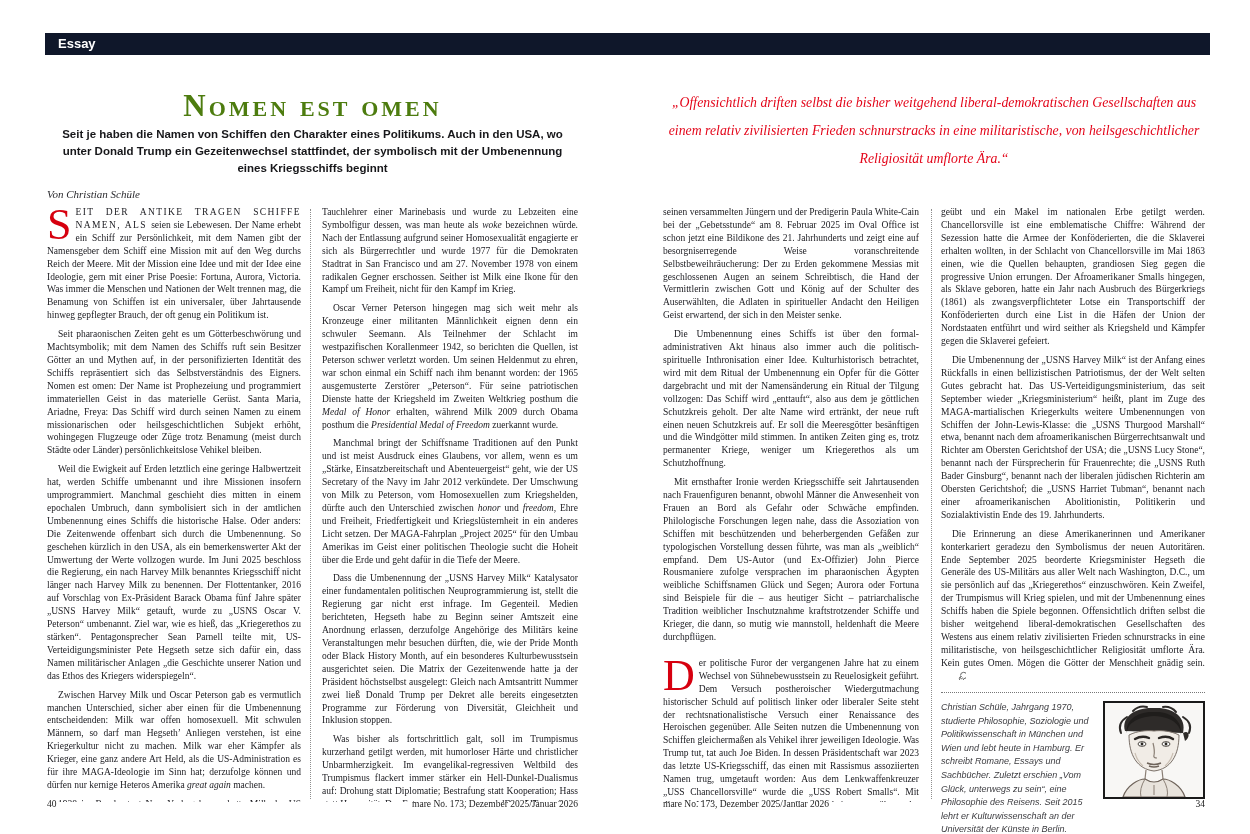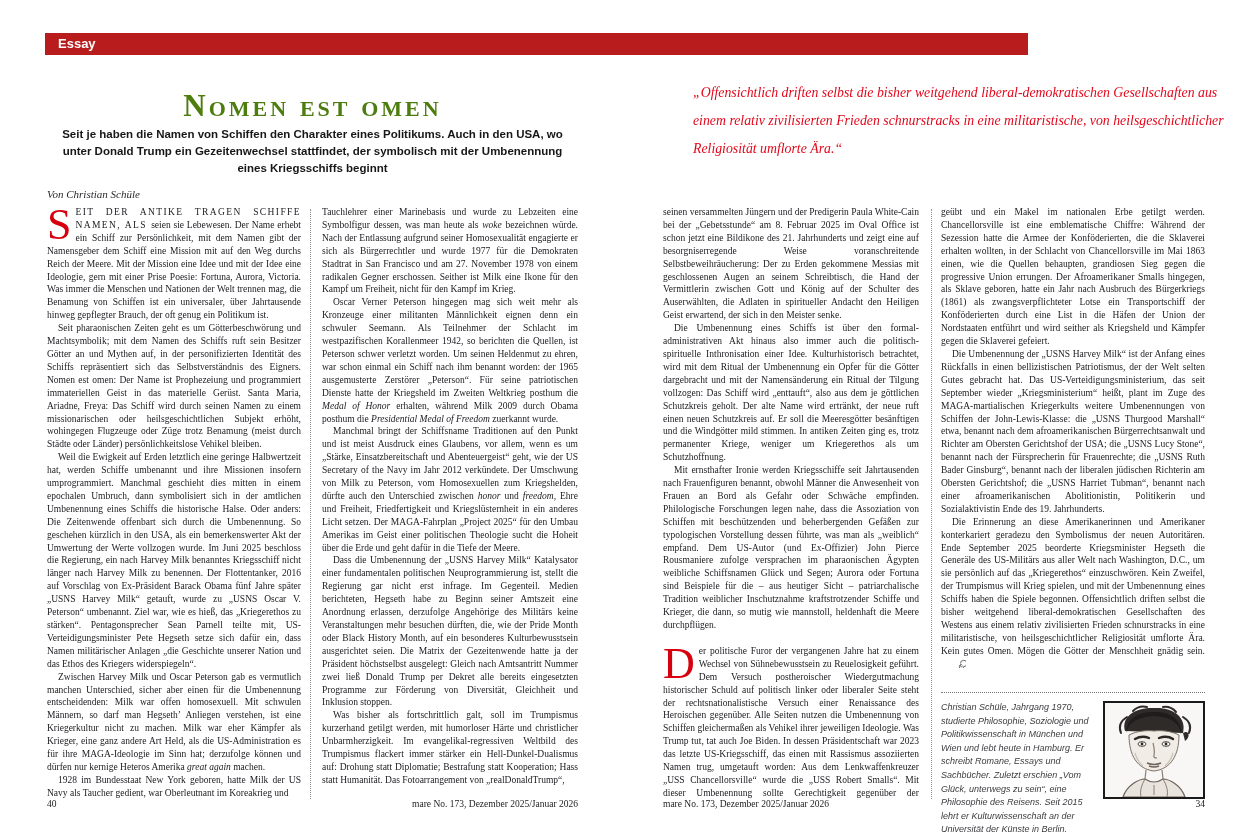--- a/index.html
+++ b/index.html
@@ -10,8 +10,8 @@
   }
   
   .redbar {
-    position:absolute; left:45px; top:33px; width:983px; height:22px;
-    background:#b91c1c;
+    position:absolute; left:45px; top:33px; width:1165px; height:22px;
+    background:#0f172a;
   }
   .redbar .label {
     font-family:"Liberation Sans", sans-serif; font-weight:bold;

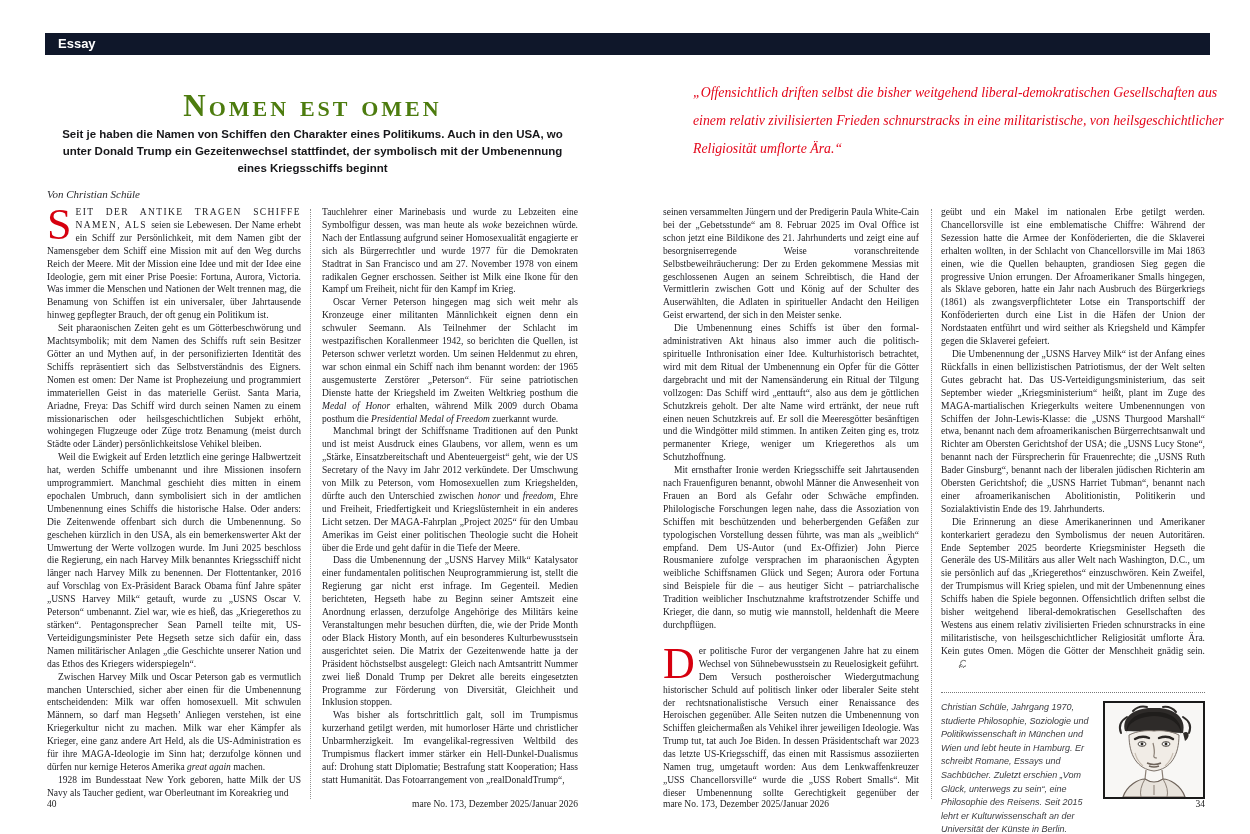--- a/index.html
+++ b/index.html
@@ -35,10 +35,9 @@
   }
   
   .pullquote {
-    position:absolute; left:663px; top:79px; width:542px; text-align:left;
+    position:absolute; left:663px; top:89px; width:542px; text-align:center;
     font-style:italic; font-size:13.8px; line-height:28px; color:#e3061a;
     font-family:"Liberation Serif", serif;
-    margin-left:30px;
   }
   
   .col {

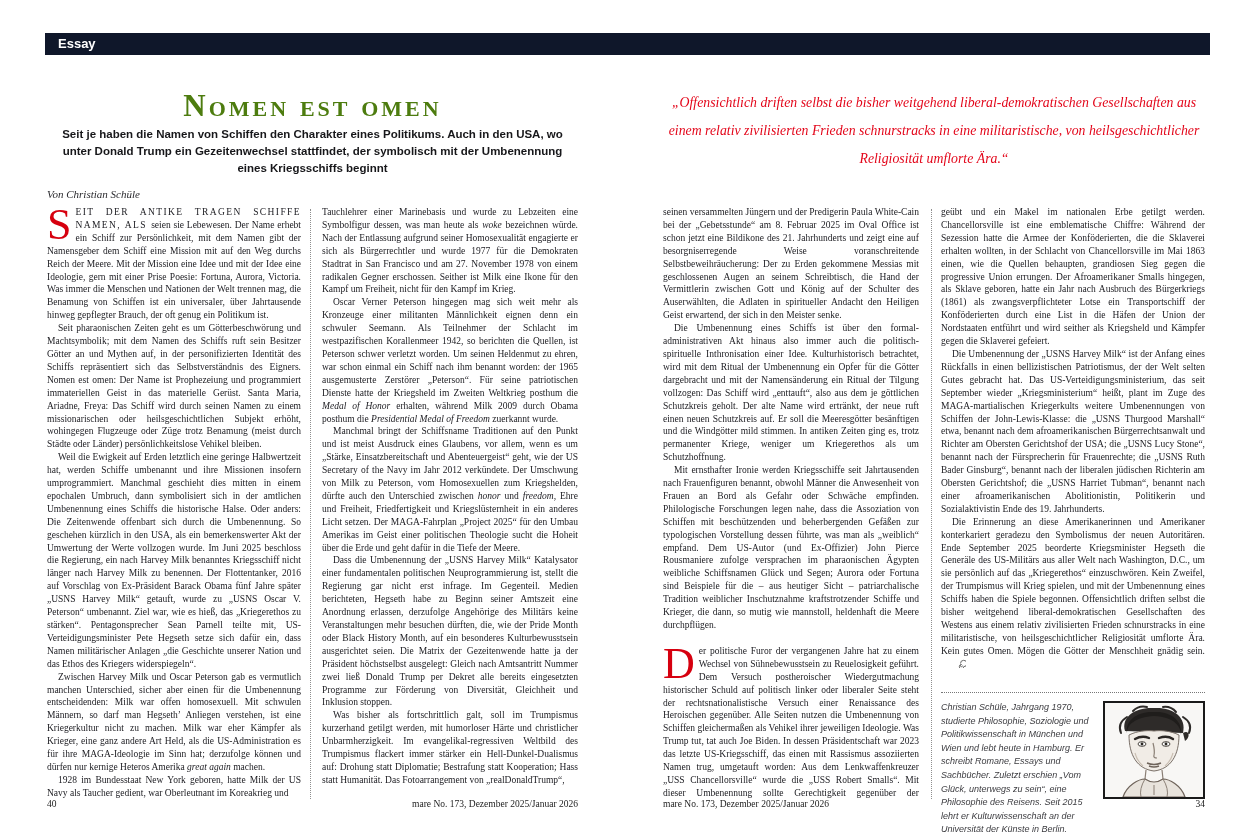--- a/index.html
+++ b/index.html
@@ -55,7 +55,7 @@
   .vrule-left  { left:310px; }
   .vrule-right { left:931px; }
   .para { margin:0; }
-  .para.ind { text-indent:11px; }
+  .para.ind { text-indent:11px;margin-top:6px; }
   .para.sectionstart { margin-top:13px; }
   .it { font-style:italic; }
   .dropcap {

